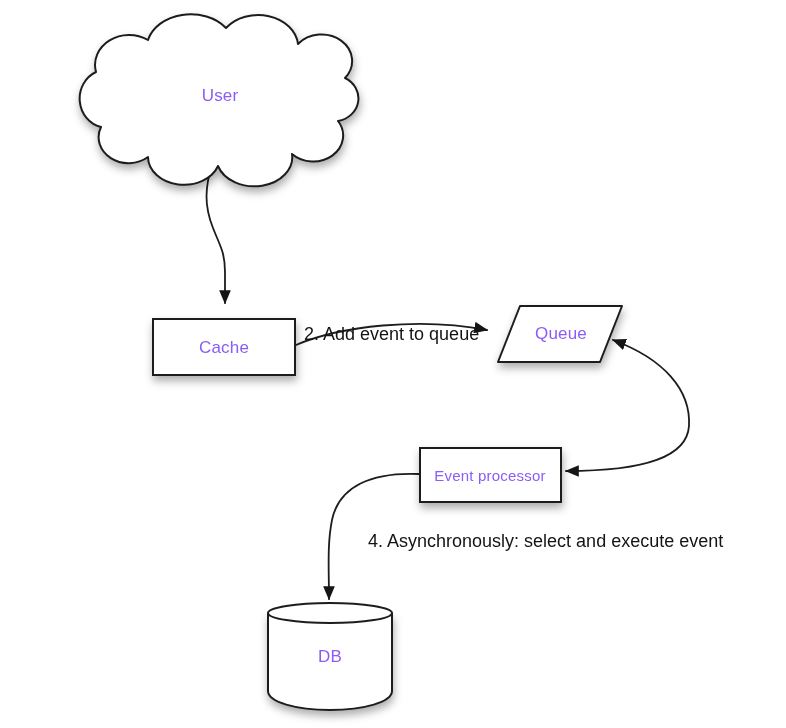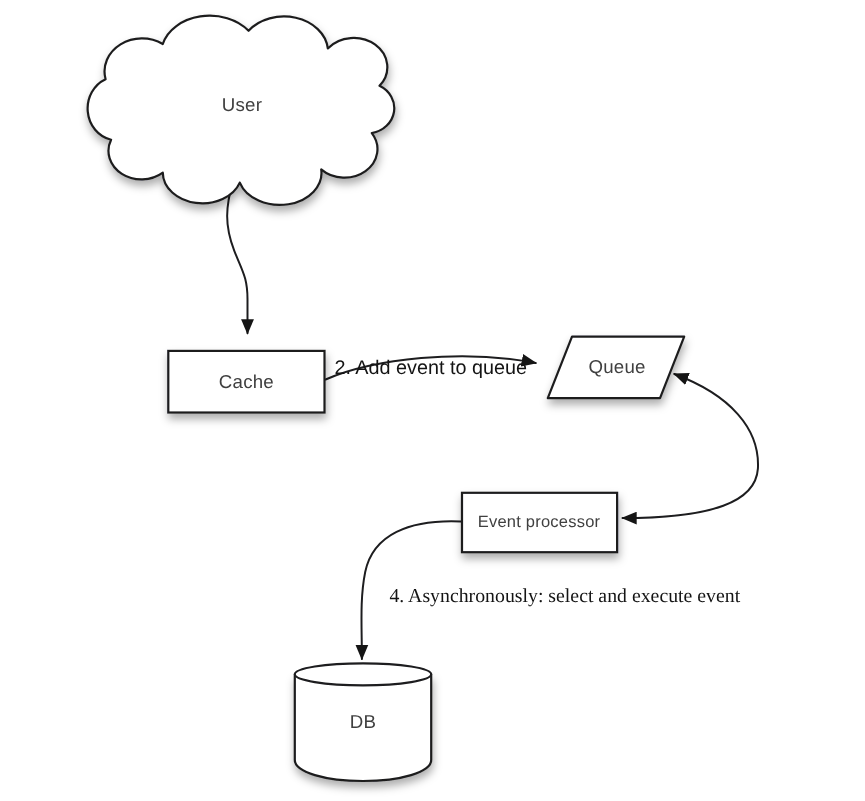--- a/index.html
+++ b/index.html
@@ -23,7 +23,7 @@
   .node-label {
     position: absolute;
     transform: translate(-50%, -50%);
-    color: #404040;
+    color: #8b5cf6;
     font-size: 17px;
     font-weight: 400;
     white-space: nowrap;

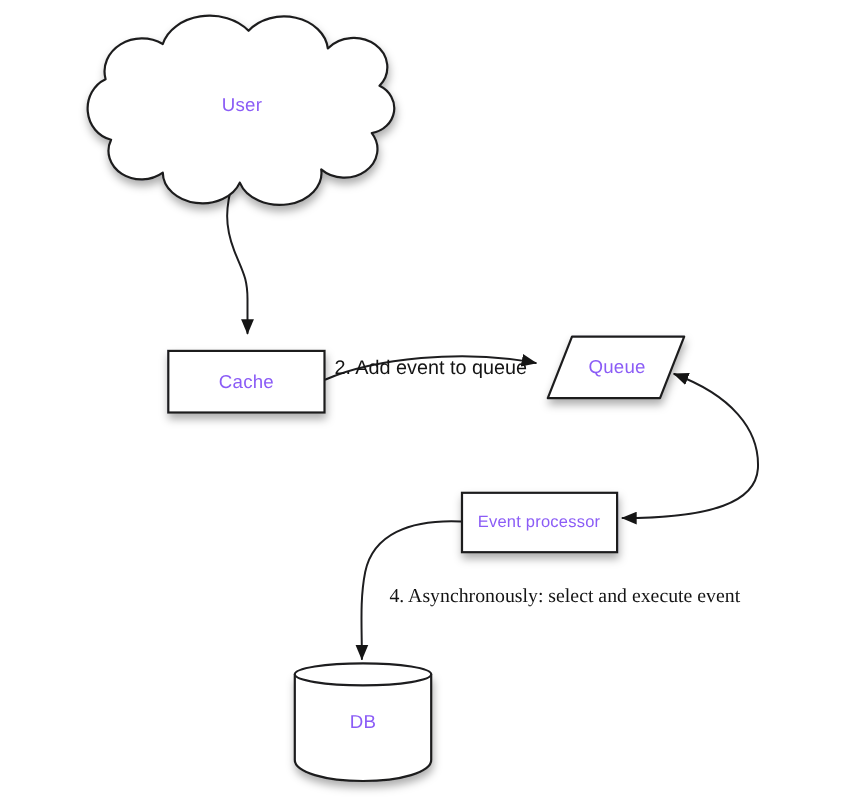--- a/index.html
+++ b/index.html
@@ -105,7 +105,7 @@
   <div class="edge-label" style="left:304px; top:276px;margin-top:48px;">2. Add event to queue</div>
 
 
-  <div class="edge-label" style="left:354px; top:531px;font-family:Liberation Serif, serif;">4. Asynchronously: select and execute event</div>
+  <div class="edge-label" style="left:368px; top:531px;">4. Asynchronously: select and execute event</div>
 
 </div>
 

